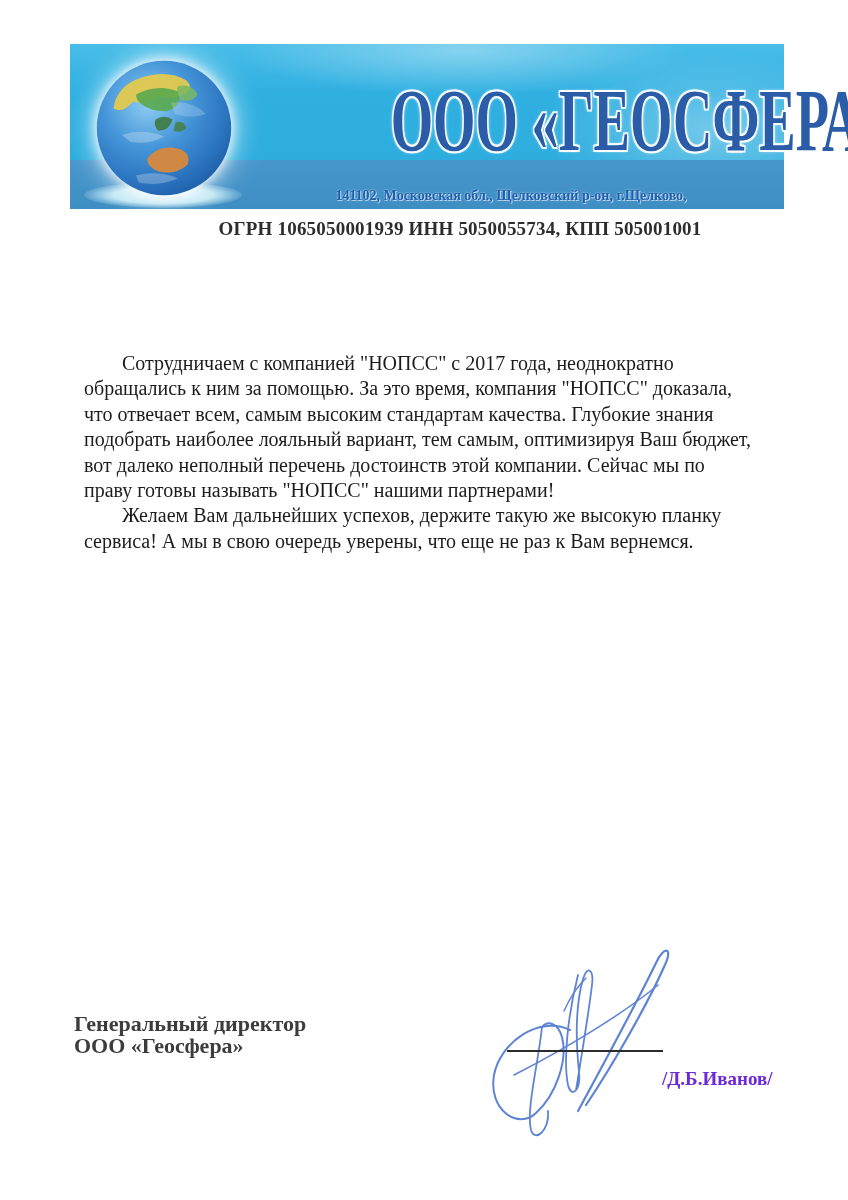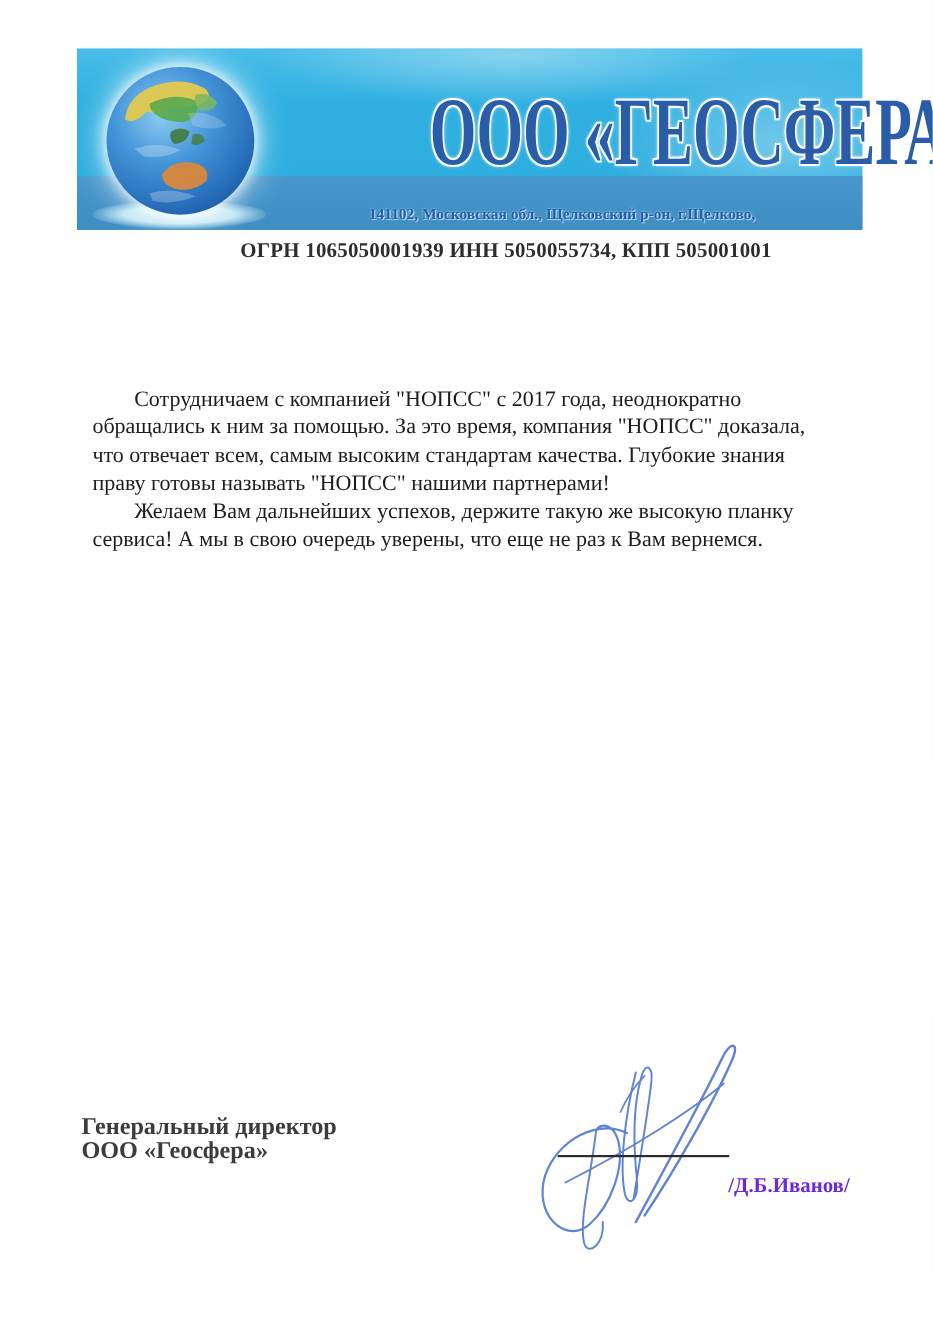--- a/index.html
+++ b/index.html
@@ -132,6 +132,7 @@
     <div class="body-line indent">Сотрудничаем с компанией "НОПСС" с 2017 года, неоднократно</div>
     <div class="body-line">обращались к ним за помощью. За это время, компания "НОПСС" доказала,</div>
     <div class="body-line">что отвечает всем, самым высоким стандартам качества. Глубокие знания</div>
+    <div class="body-line">подобрать наиболее лояльный вариант, тем самым, оптимизируя Ваш бюджет,</div>
     <div class="body-line">праву готовы называть "НОПСС" нашими партнерами!</div>
     <div class="body-line indent">Желаем Вам дальнейших успехов, держите такую же высокую планку</div>
     <div class="body-line">сервиса! А мы в свою очередь уверены, что еще не раз к Вам вернемся.</div>

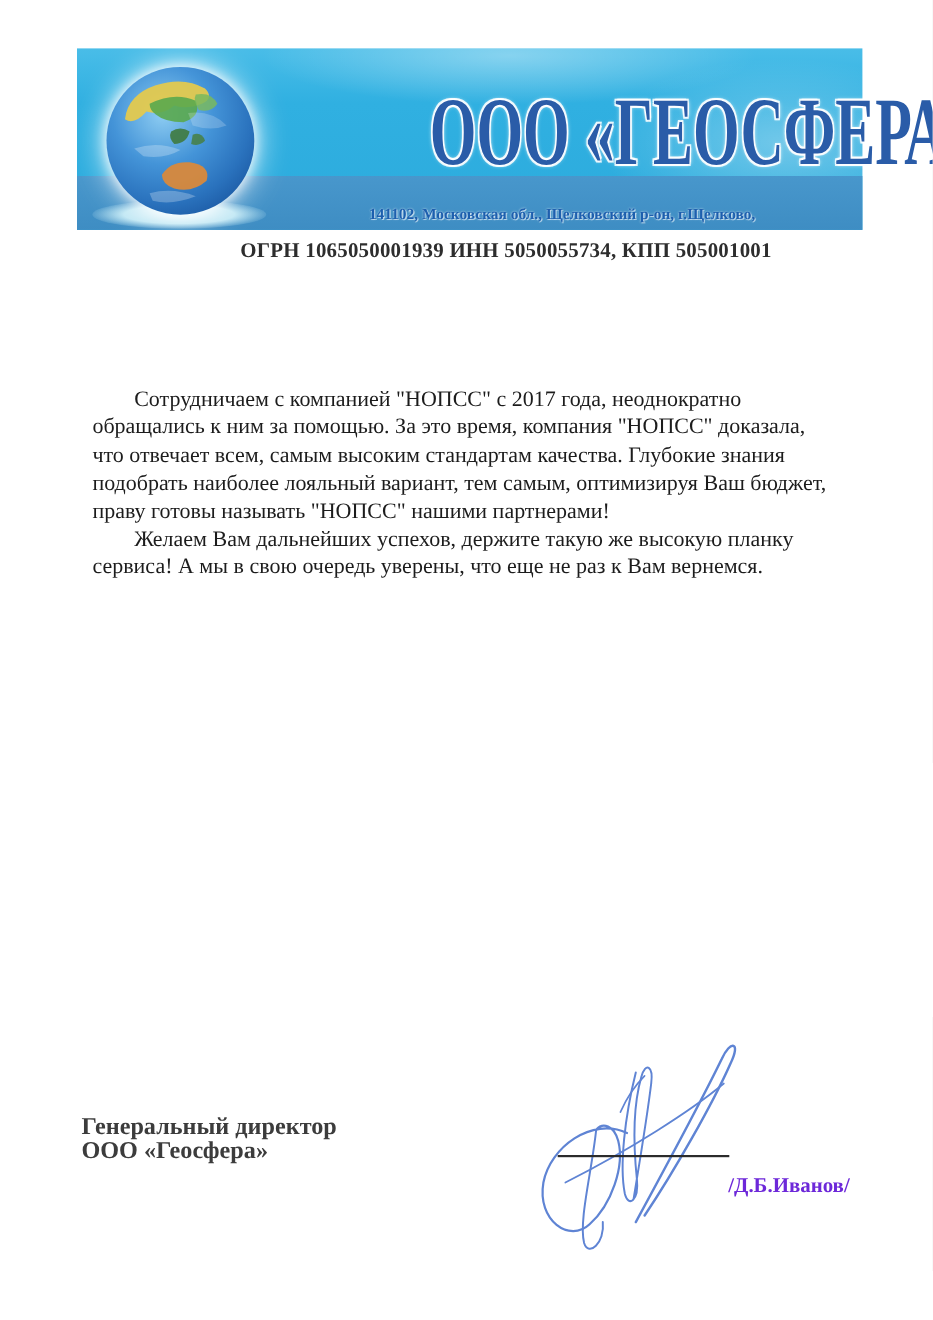--- a/index.html
+++ b/index.html
@@ -133,6 +133,7 @@
     <div class="body-line">обращались к ним за помощью. За это время, компания "НОПСС" доказала,</div>
     <div class="body-line">что отвечает всем, самым высоким стандартам качества. Глубокие знания</div>
     <div class="body-line">подобрать наиболее лояльный вариант, тем самым, оптимизируя Ваш бюджет,</div>
+    <div class="body-line">вот далеко неполный перечень достоинств этой компании. Сейчас мы по</div>
     <div class="body-line">праву готовы называть "НОПСС" нашими партнерами!</div>
     <div class="body-line indent">Желаем Вам дальнейших успехов, держите такую же высокую планку</div>
     <div class="body-line">сервиса! А мы в свою очередь уверены, что еще не раз к Вам вернемся.</div>

